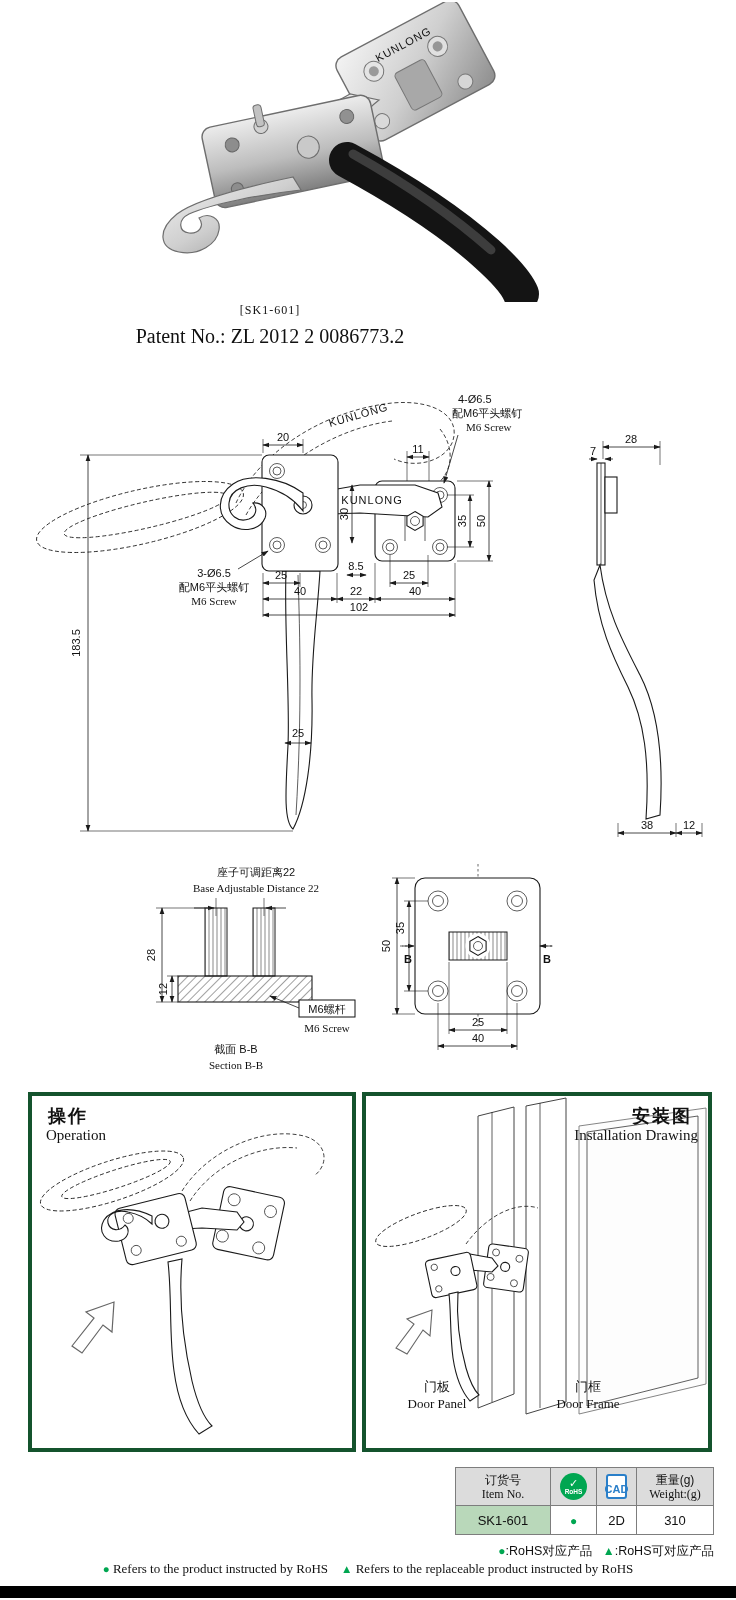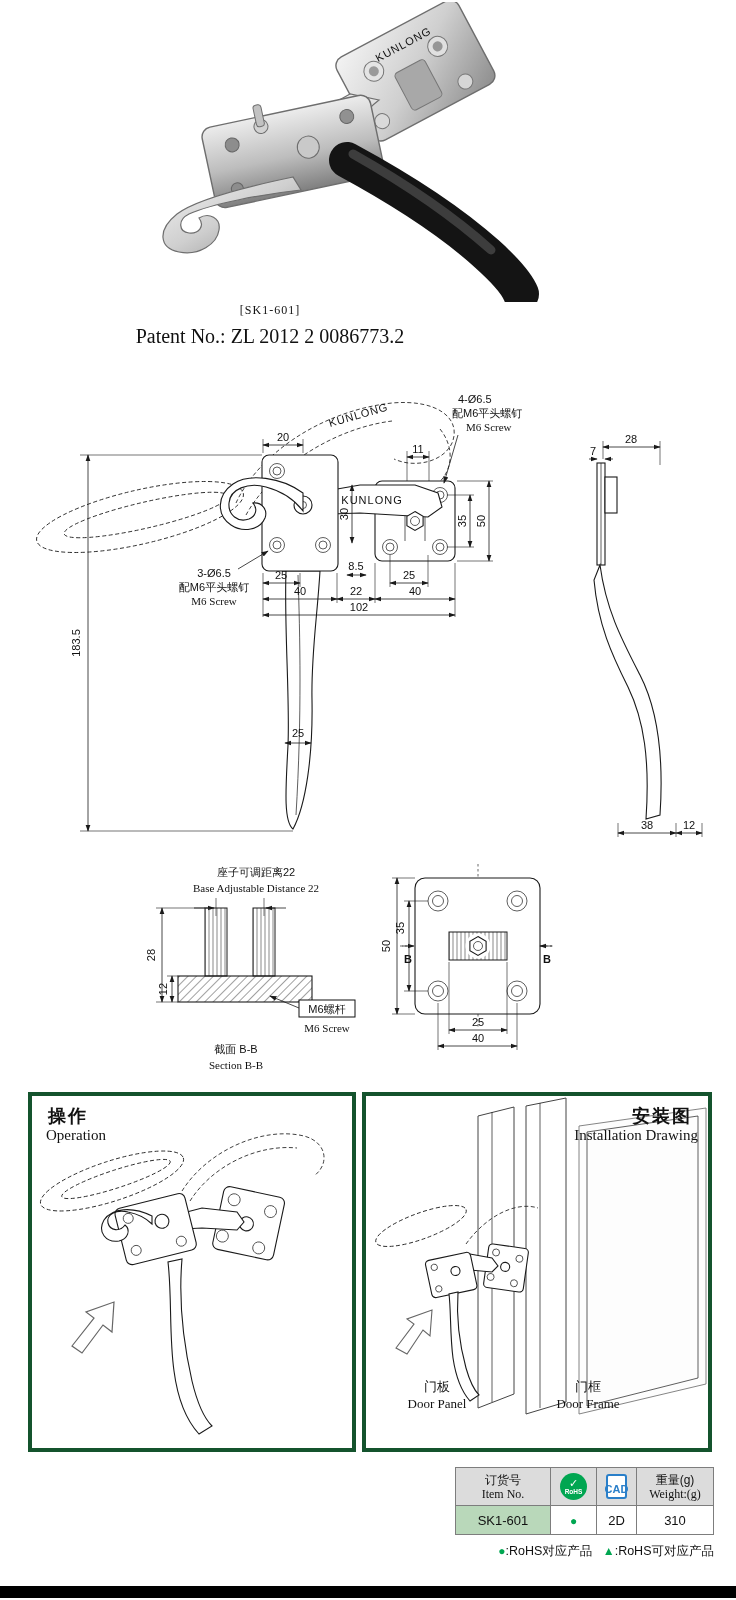--- a/index.html
+++ b/index.html
@@ -495,6 +495,13 @@
     <span class="green">▲</span><span>:RoHS可对应产品</span>
   </div>
 
+  <div class="abs legend-en ser">
+    <span class="green">●</span>
+    <span>Refers to the product instructed by RoHS</span>
+    &nbsp;&nbsp;
+    <span class="green">▲</span>
+    <span>Refers to the replaceable product instructed by RoHS</span>
+  </div>
 
   <div class="abs bottom-bar"></div>
 </div>

